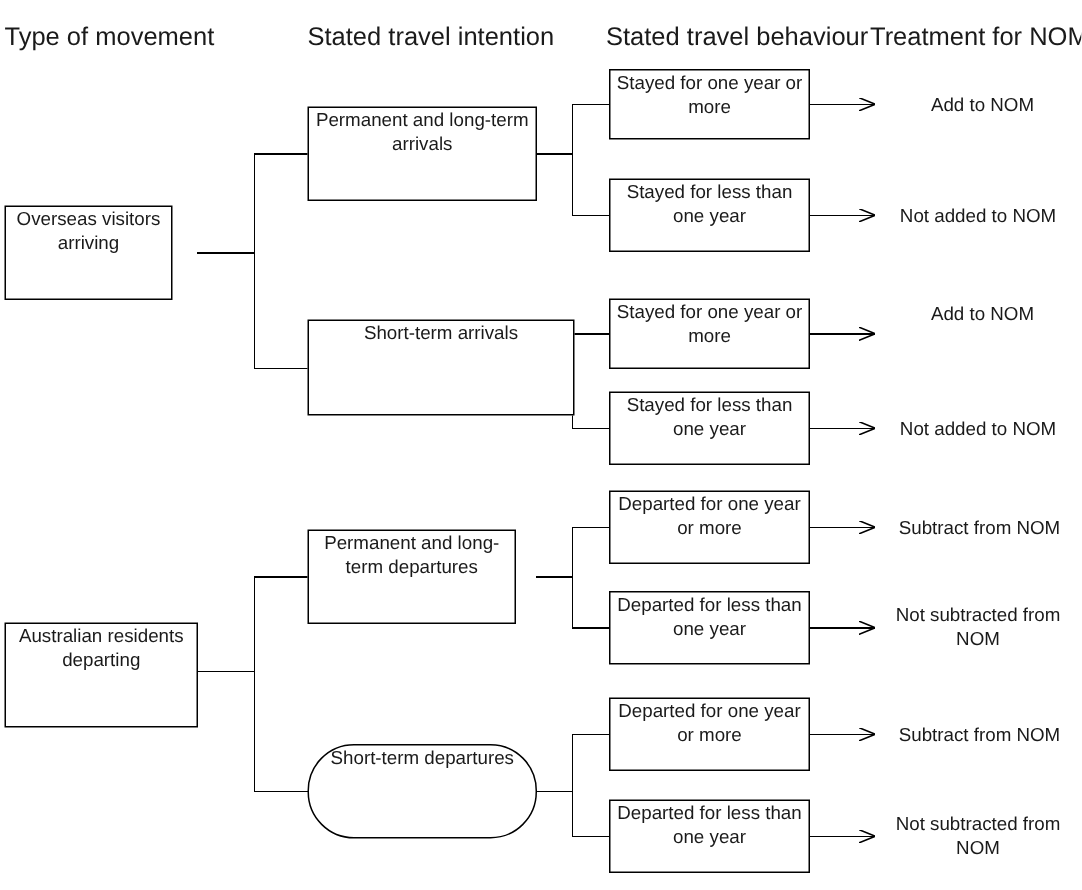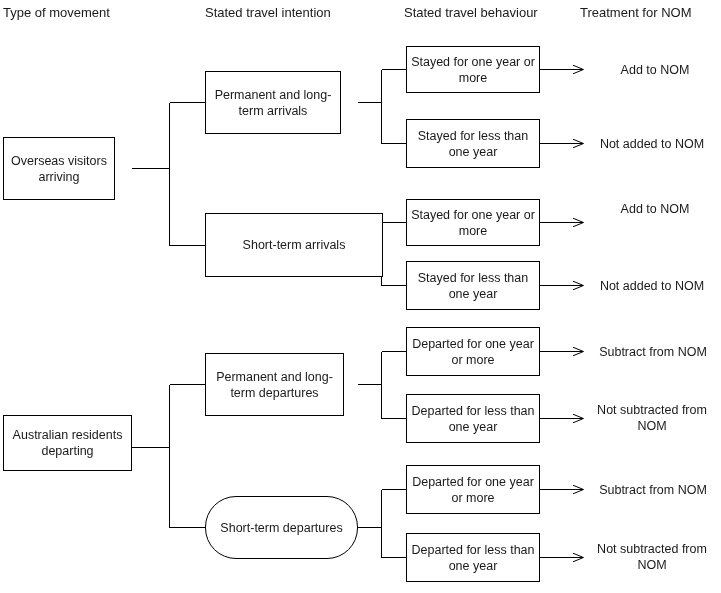--- a/index.html
+++ b/index.html
@@ -28,10 +28,11 @@
   }
   .col-header {
     position: absolute;
-    font-size: 13px;
+    font-size: 17px;
     line-height: 15px;
     color: #1a1a1a;
     white-space: nowrap;
+    margin-top: 12px;
   }
   .node {
     position: absolute;

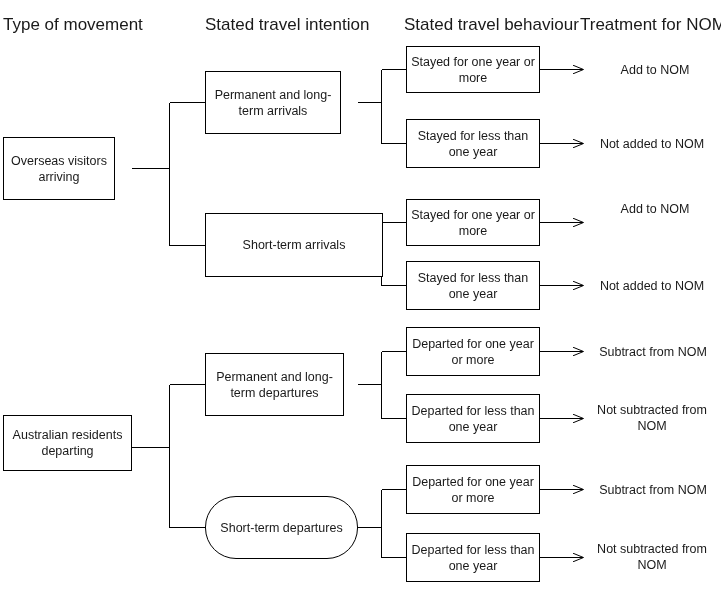--- a/index.html
+++ b/index.html
@@ -40,7 +40,6 @@
     border: 1px solid #000000;
     background: #ffffff;
     display: flex;
-    align-items: center;
     justify-content: center;
     text-align: center;
     font-size: 12.5px;

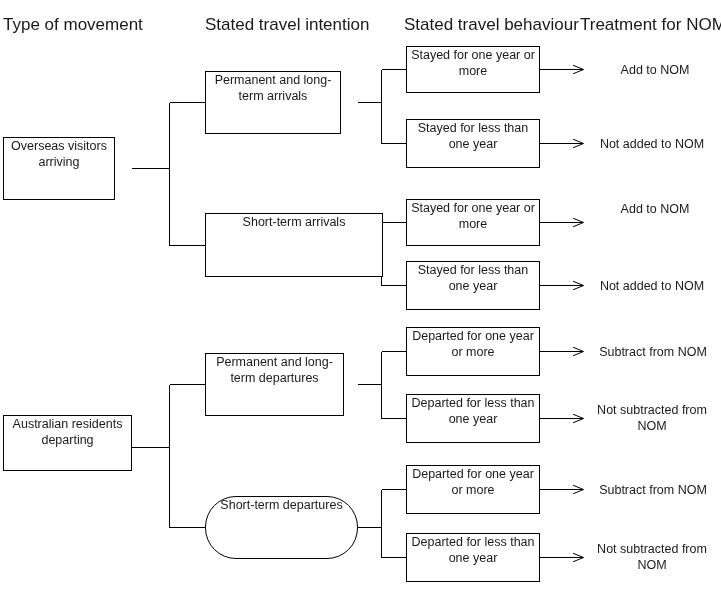--- a/index.html
+++ b/index.html
@@ -134,7 +134,7 @@
     <span>Australian residents departing</span>
   </div>
 
-  <div class="node" style="left:205px;top:71px;width:136px;height:63px;">
+  <div class="node" style="left:205px;top:71px;width:153px;height:63px;">
     <span>Permanent and long-term arrivals</span>
   </div>
   <div class="node" style="left:205px;top:213px;width:178px;height:64px;">

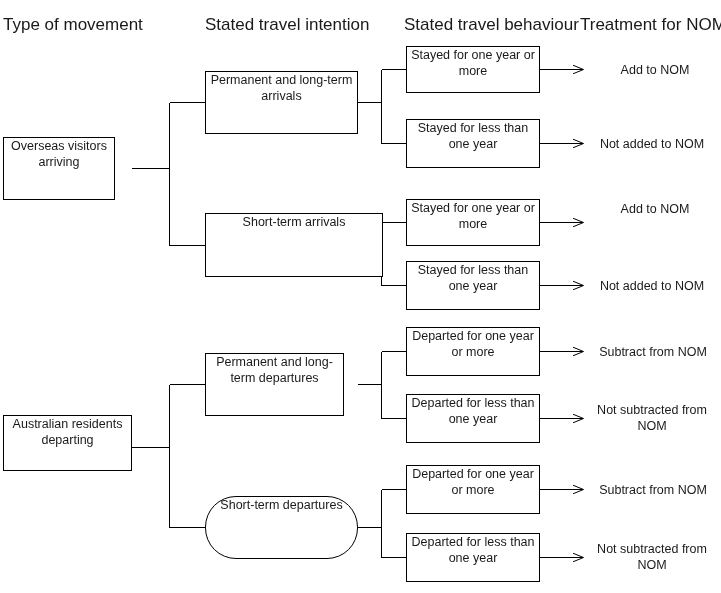--- a/index.html
+++ b/index.html
@@ -130,7 +130,7 @@
   <div class="node" style="left:3px;top:137px;width:112px;height:63px;">
     <span>Overseas visitors arriving</span>
   </div>
-  <div class="node" style="left:3px;top:415px;width:129px;height:56px;">
+  <div class="node" style="left:3px;top:415px;width:129px;height:70px;">
     <span>Australian residents departing</span>
   </div>
 

